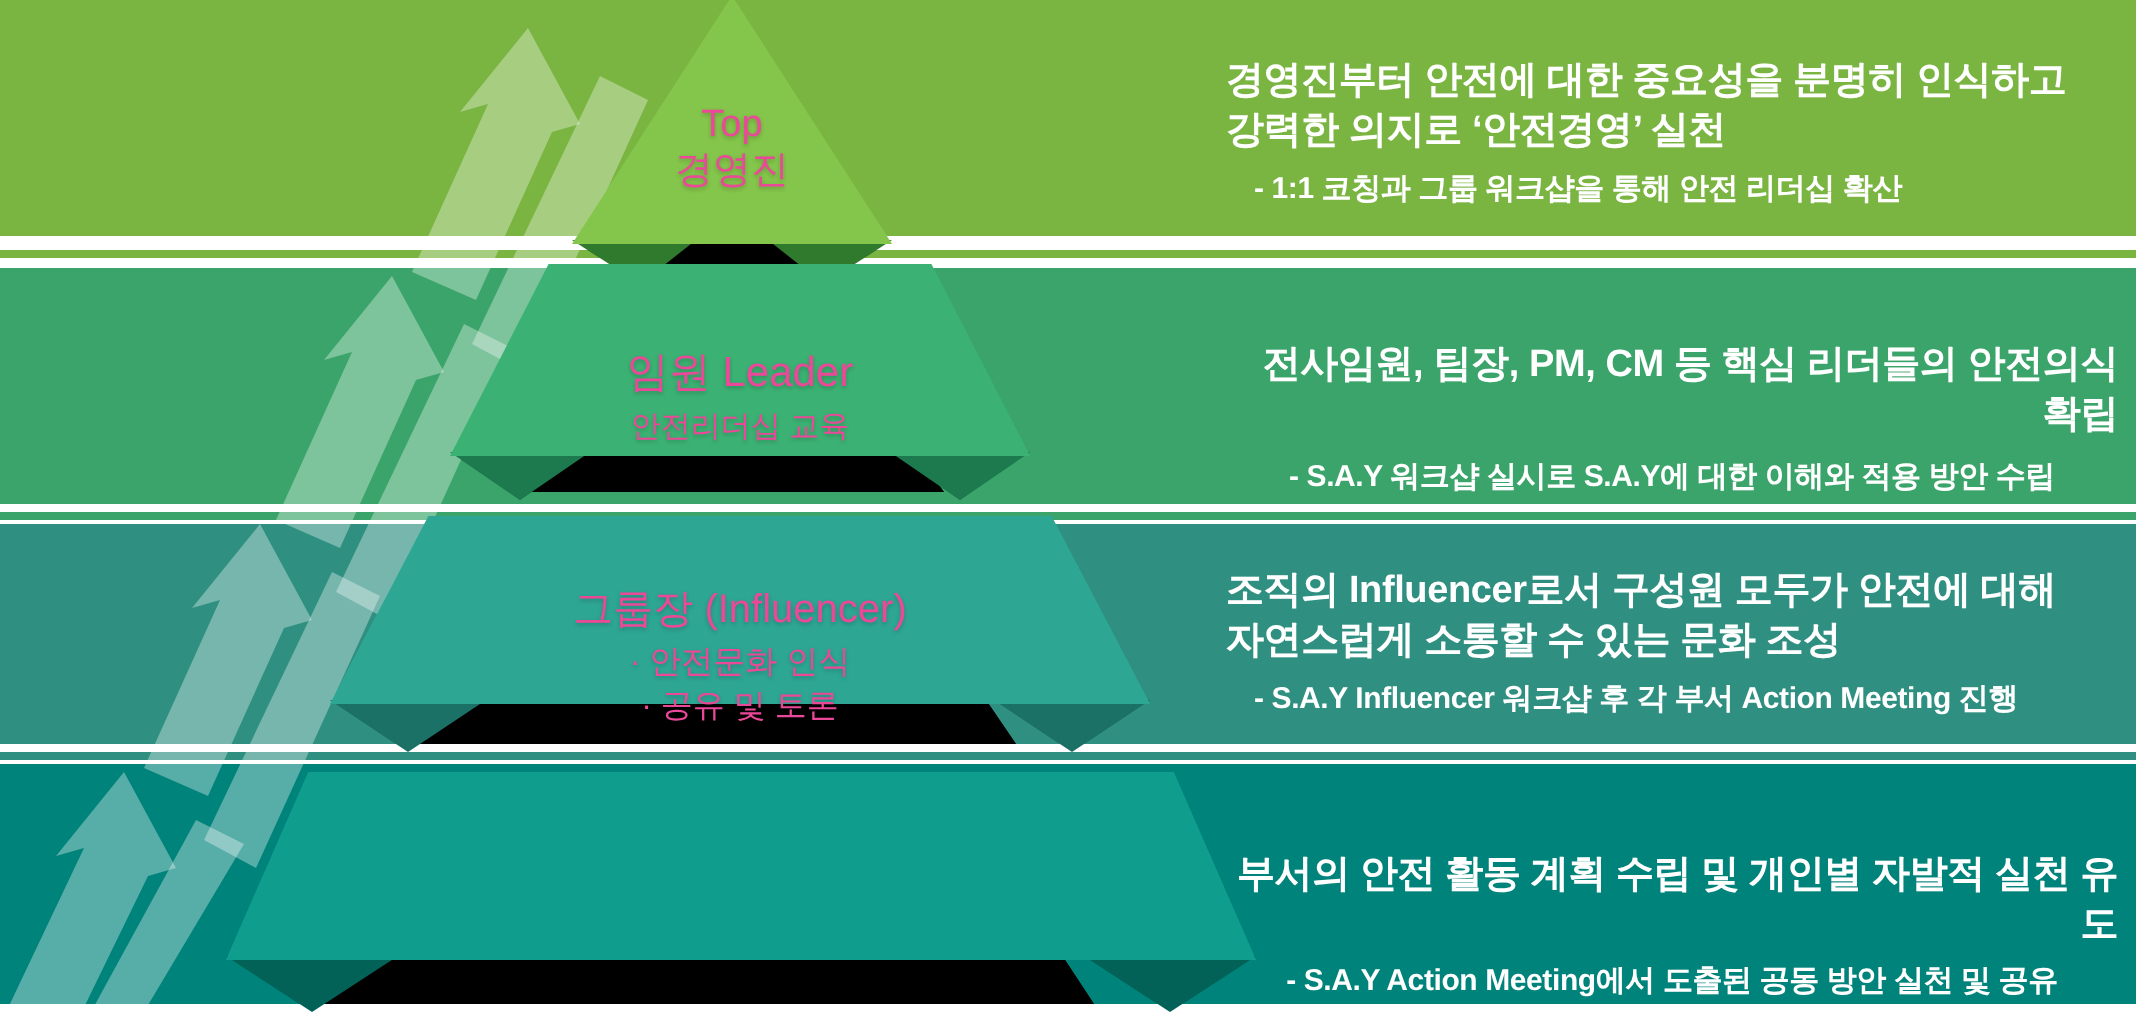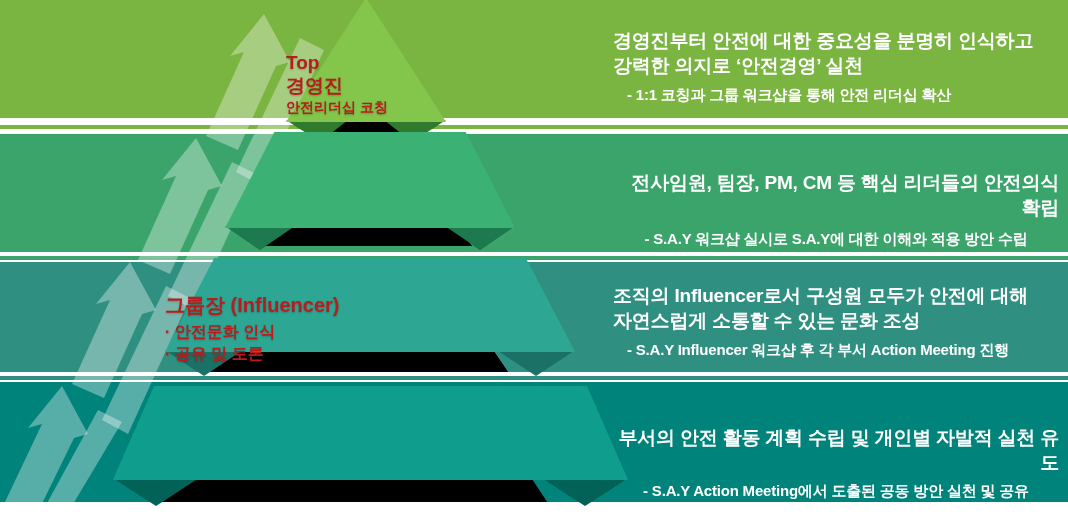--- a/index.html
+++ b/index.html
@@ -72,8 +72,8 @@
 
   
   .tier-label{
-    position:absolute;color:#b91c1c;text-align:left;
-    font-weight:bold;line-height:1.18;
+    position:absolute;color:#ec4899;text-align:center;
+    font-weight:normal;line-height:1.18;
     text-shadow:0 1px 2px rgba(0,0,0,.22);
     white-space:pre-line;
   }

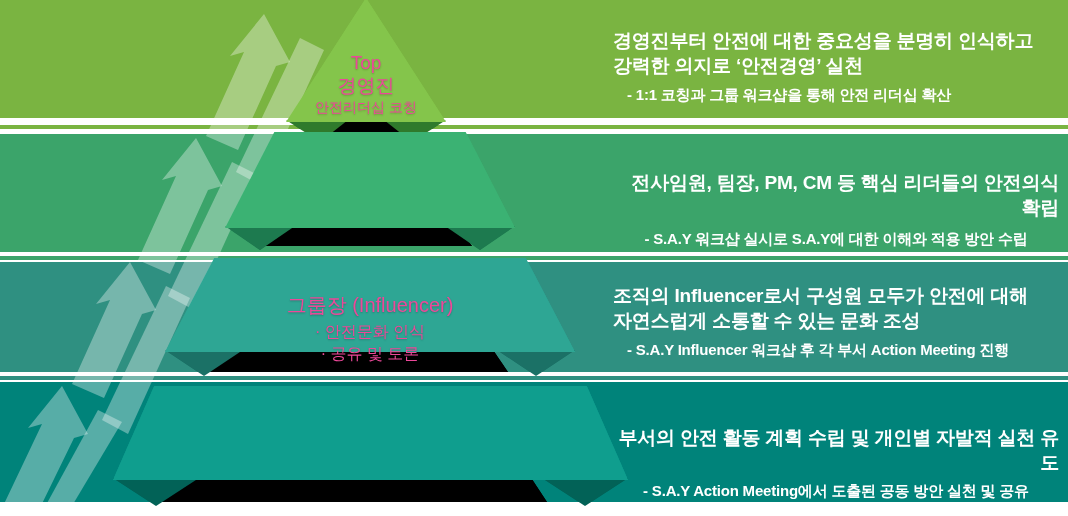--- a/index.html
+++ b/index.html
@@ -186,7 +186,6 @@
   <div class="tier-label tl-1">
     <span>Top
 경영진</span>
-    <span class="sub">안전리더십 코칭</span>
   </div>
 
 

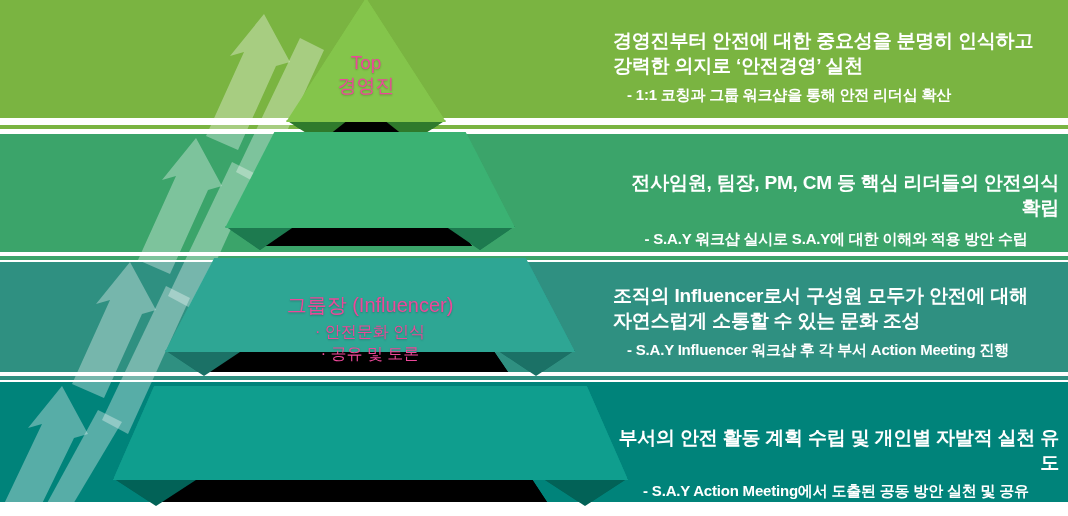--- a/index.html
+++ b/index.html
@@ -188,6 +188,10 @@
 경영진</span>
   </div>
 
+  <div class="tier-label tl-2">
+    <span>임원 Leader</span>
+    <span class="sub">안전리더십 교육</span>
+  </div>
 
   <div class="tier-label tl-3">
     <span>그룹장 (Influencer)</span>

